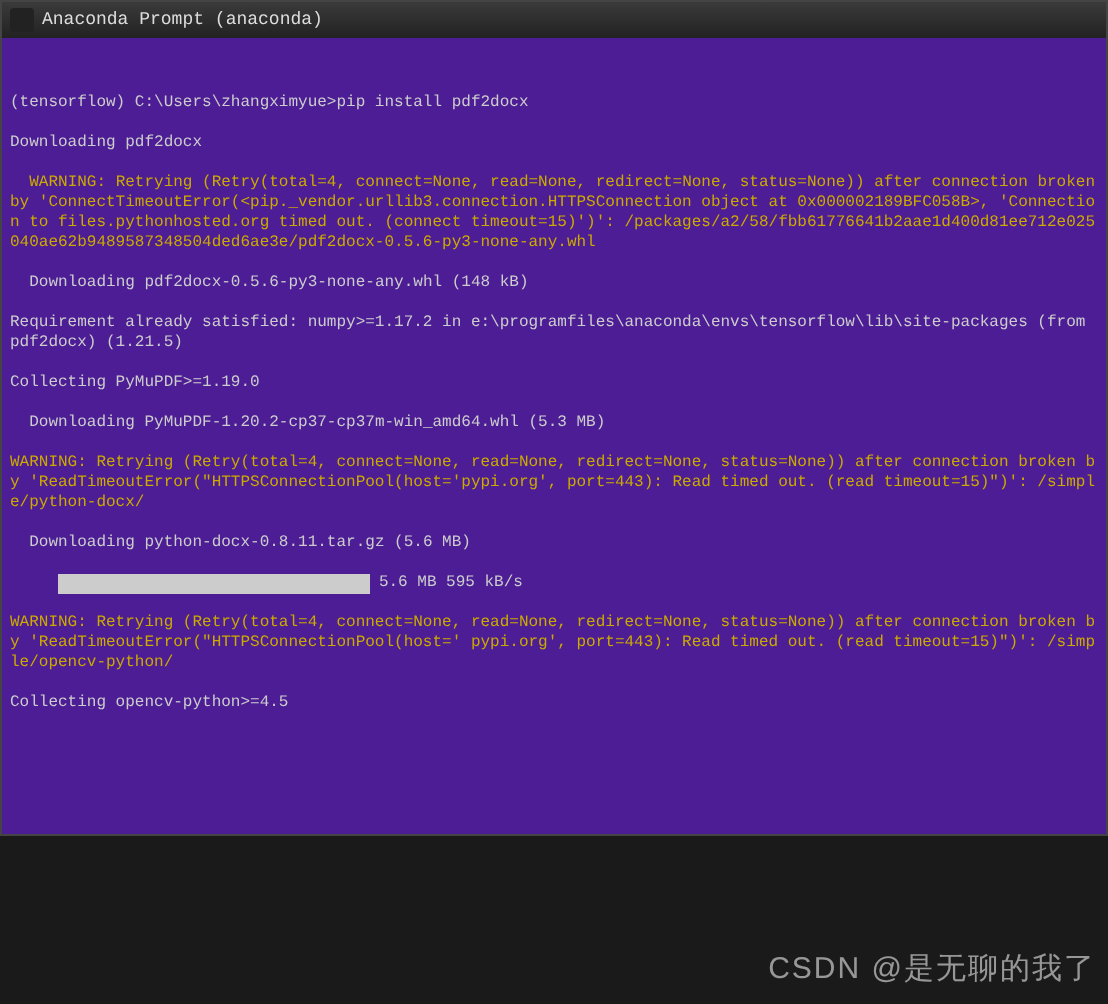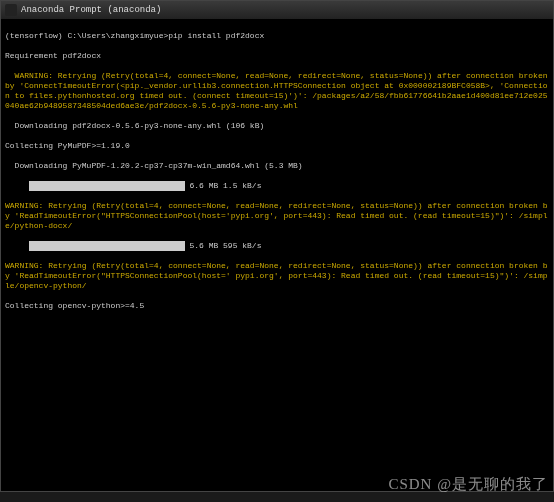--- a/index.html
+++ b/index.html
@@ -14,8 +14,8 @@
     }
     .terminal {
       width: 554px;
-      height: 492px;
-      background: #000000;
+      height: 418px;
+      background: #4c1d95;
       border: 1px solid #444;
       position: relative;
     }

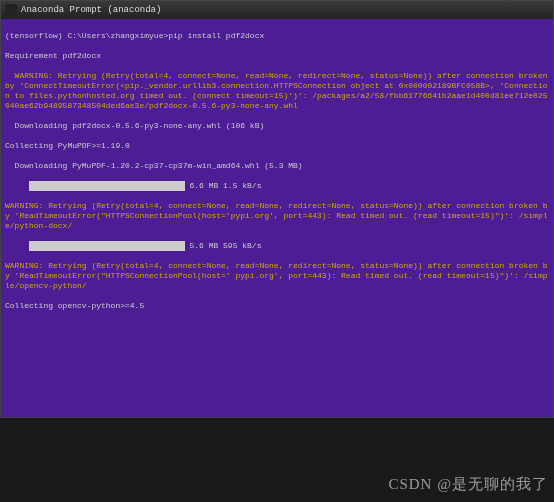--- a/index.html
+++ b/index.html
@@ -36,7 +36,7 @@
       border-radius: 2px;
     }
     .content {
-      padding: 2px 4px;
+      padding: 18px 4px;
       color: #ccc;
       line-height: 1.25;
       font-size: 8px;

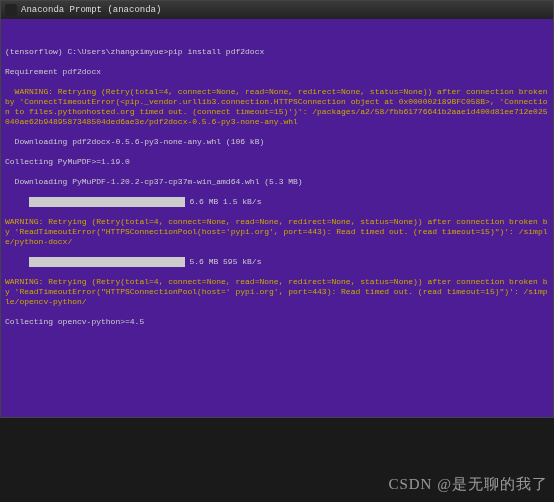--- a/index.html
+++ b/index.html
@@ -75,7 +75,7 @@
   </div>
   <div class="content">
 <span class="line">(tensorflow) C:\Users\zhangximyue&gt;pip install pdf2docx</span>
-<span class="line">Requirement pdf2docx</span>
+<span class="line">Downloading pdf2docx</span>
 <span class="line warn">  WARNING: Retrying (Retry(total=4, connect=None, read=None, redirect=None, status=None)) after connection broken by 'ConnectTimeoutError(&lt;pip._vendor.urllib3.connection.HTTPSConnection object at 0x000002189BFC058B&gt;, 'Connection to files.pythonhosted.org timed out. (connect timeout=15)')': /packages/a2/58/fbb61776641b2aae1d400d81ee712e025040ae62b9489587348504ded6ae3e/pdf2docx-0.5.6-py3-none-any.whl</span>
 <span class="line">  Downloading pdf2docx-0.5.6-py3-none-any.whl (106 kB)</span>
 <span class="line">Collecting PyMuPDF&gt;=1.19.0</span>

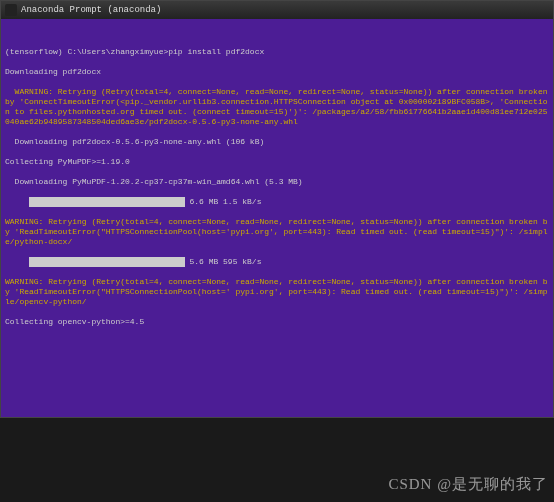--- a/index.html
+++ b/index.html
@@ -77,7 +77,7 @@
 <span class="line">(tensorflow) C:\Users\zhangximyue&gt;pip install pdf2docx</span>
 <span class="line">Downloading pdf2docx</span>
 <span class="line warn">  WARNING: Retrying (Retry(total=4, connect=None, read=None, redirect=None, status=None)) after connection broken by 'ConnectTimeoutError(&lt;pip._vendor.urllib3.connection.HTTPSConnection object at 0x000002189BFC058B&gt;, 'Connection to files.pythonhosted.org timed out. (connect timeout=15)')': /packages/a2/58/fbb61776641b2aae1d400d81ee712e025040ae62b9489587348504ded6ae3e/pdf2docx-0.5.6-py3-none-any.whl</span>
-<span class="line">  Downloading pdf2docx-0.5.6-py3-none-any.whl (106 kB)</span>
+<span class="line">  Downloading pdf2docx-0.5.6-py3-none-any.whl (148 kB)</span>
 <span class="line">Collecting PyMuPDF&gt;=1.19.0</span>
 <span class="line">  Downloading PyMuPDF-1.20.2-cp37-cp37m-win_amd64.whl (5.3 MB)</span>
 <span class="line">     <span class="bar">                                </span> 6.6 MB 1.5 kB/s</span>

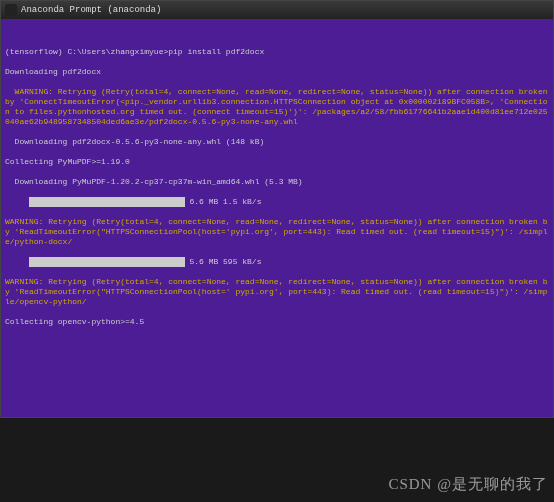--- a/index.html
+++ b/index.html
@@ -78,6 +78,7 @@
 <span class="line">Downloading pdf2docx</span>
 <span class="line warn">  WARNING: Retrying (Retry(total=4, connect=None, read=None, redirect=None, status=None)) after connection broken by 'ConnectTimeoutError(&lt;pip._vendor.urllib3.connection.HTTPSConnection object at 0x000002189BFC058B&gt;, 'Connection to files.pythonhosted.org timed out. (connect timeout=15)')': /packages/a2/58/fbb61776641b2aae1d400d81ee712e025040ae62b9489587348504ded6ae3e/pdf2docx-0.5.6-py3-none-any.whl</span>
 <span class="line">  Downloading pdf2docx-0.5.6-py3-none-any.whl (148 kB)</span>
+<span class="line">Requirement already satisfied: numpy&gt;=1.17.2 in e:\programfiles\anaconda\envs\tensorflow\lib\site-packages (from pdf2docx) (1.21.5)</span>
 <span class="line">Collecting PyMuPDF&gt;=1.19.0</span>
 <span class="line">  Downloading PyMuPDF-1.20.2-cp37-cp37m-win_amd64.whl (5.3 MB)</span>
 <span class="line">     <span class="bar">                                </span> 6.6 MB 1.5 kB/s</span>

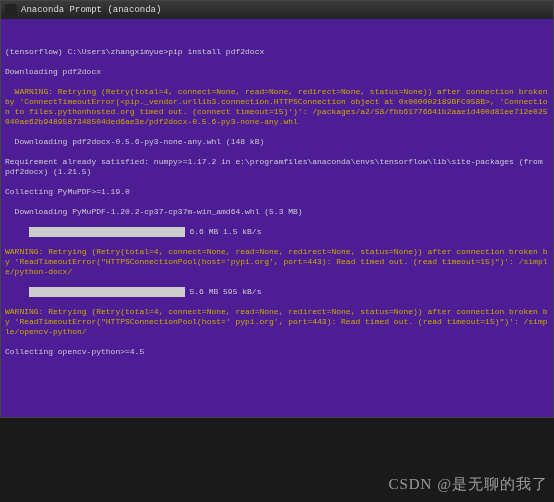--- a/index.html
+++ b/index.html
@@ -81,7 +81,6 @@
 <span class="line">Requirement already satisfied: numpy&gt;=1.17.2 in e:\programfiles\anaconda\envs\tensorflow\lib\site-packages (from pdf2docx) (1.21.5)</span>
 <span class="line">Collecting PyMuPDF&gt;=1.19.0</span>
 <span class="line">  Downloading PyMuPDF-1.20.2-cp37-cp37m-win_amd64.whl (5.3 MB)</span>
-<span class="line">     <span class="bar">                                </span> 6.6 MB 1.5 kB/s</span>
 <span class="line warn">WARNING: Retrying (Retry(total=4, connect=None, read=None, redirect=None, status=None)) after connection broken by 'ReadTimeoutError("HTTPSConnectionPool(host='pypi.org', port=443): Read timed out. (read timeout=15)")': /simple/python-docx/</span>
 <span class="line">     <span class="bar">                                </span> 5.6 MB 595 kB/s</span>
 <span class="line warn">WARNING: Retrying (Retry(total=4, connect=None, read=None, redirect=None, status=None)) after connection broken by 'ReadTimeoutError("HTTPSConnectionPool(host=' pypi.org', port=443): Read timed out. (read timeout=15)")': /simple/opencv-python/</span>

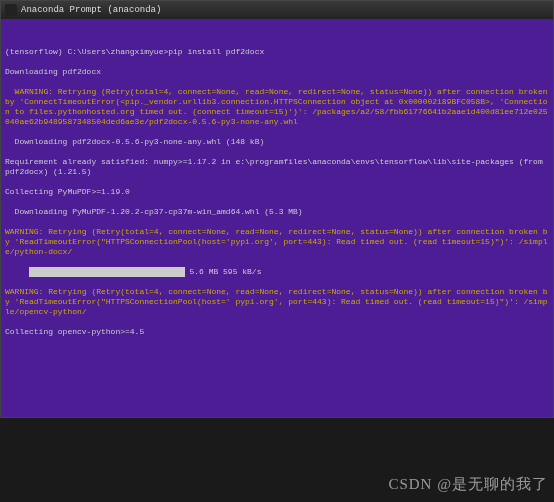--- a/index.html
+++ b/index.html
@@ -82,6 +82,7 @@
 <span class="line">Collecting PyMuPDF&gt;=1.19.0</span>
 <span class="line">  Downloading PyMuPDF-1.20.2-cp37-cp37m-win_amd64.whl (5.3 MB)</span>
 <span class="line warn">WARNING: Retrying (Retry(total=4, connect=None, read=None, redirect=None, status=None)) after connection broken by 'ReadTimeoutError("HTTPSConnectionPool(host='pypi.org', port=443): Read timed out. (read timeout=15)")': /simple/python-docx/</span>
+<span class="line">  Downloading python-docx-0.8.11.tar.gz (5.6 MB)</span>
 <span class="line">     <span class="bar">                                </span> 5.6 MB 595 kB/s</span>
 <span class="line warn">WARNING: Retrying (Retry(total=4, connect=None, read=None, redirect=None, status=None)) after connection broken by 'ReadTimeoutError("HTTPSConnectionPool(host=' pypi.org', port=443): Read timed out. (read timeout=15)")': /simple/opencv-python/</span>
 <span class="line">Collecting opencv-python&gt;=4.5</span>

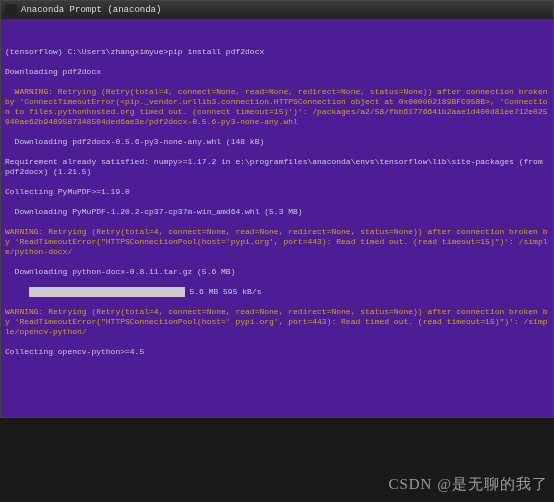--- a/index.html
+++ b/index.html
@@ -58,7 +58,7 @@
       bottom: 8px;
       right: 6px;
       color: rgba(255,255,255,0.55);
-      font-family: Liberation Serif, serif;
+      font-family: Liberation Sans, sans-serif;
       font-size: 15px;
       letter-spacing: 1px;
       pointer-events: none;

